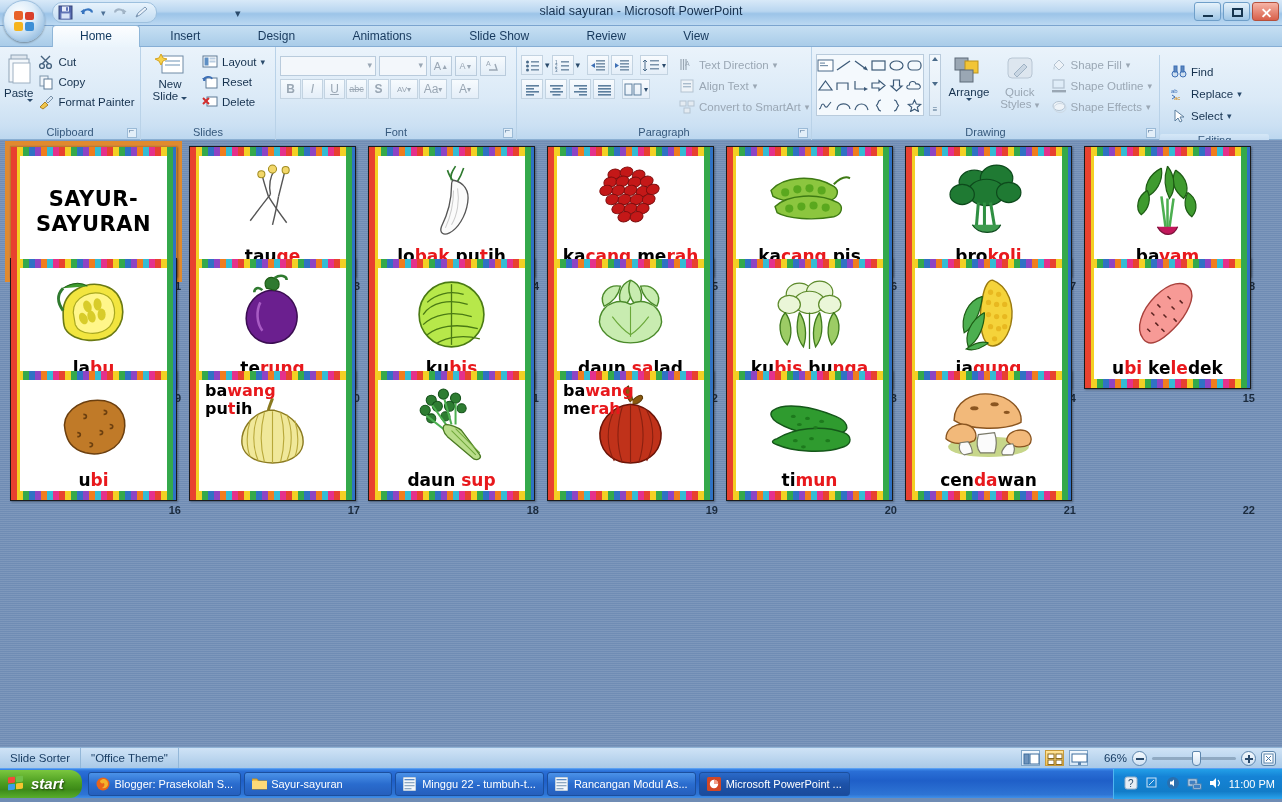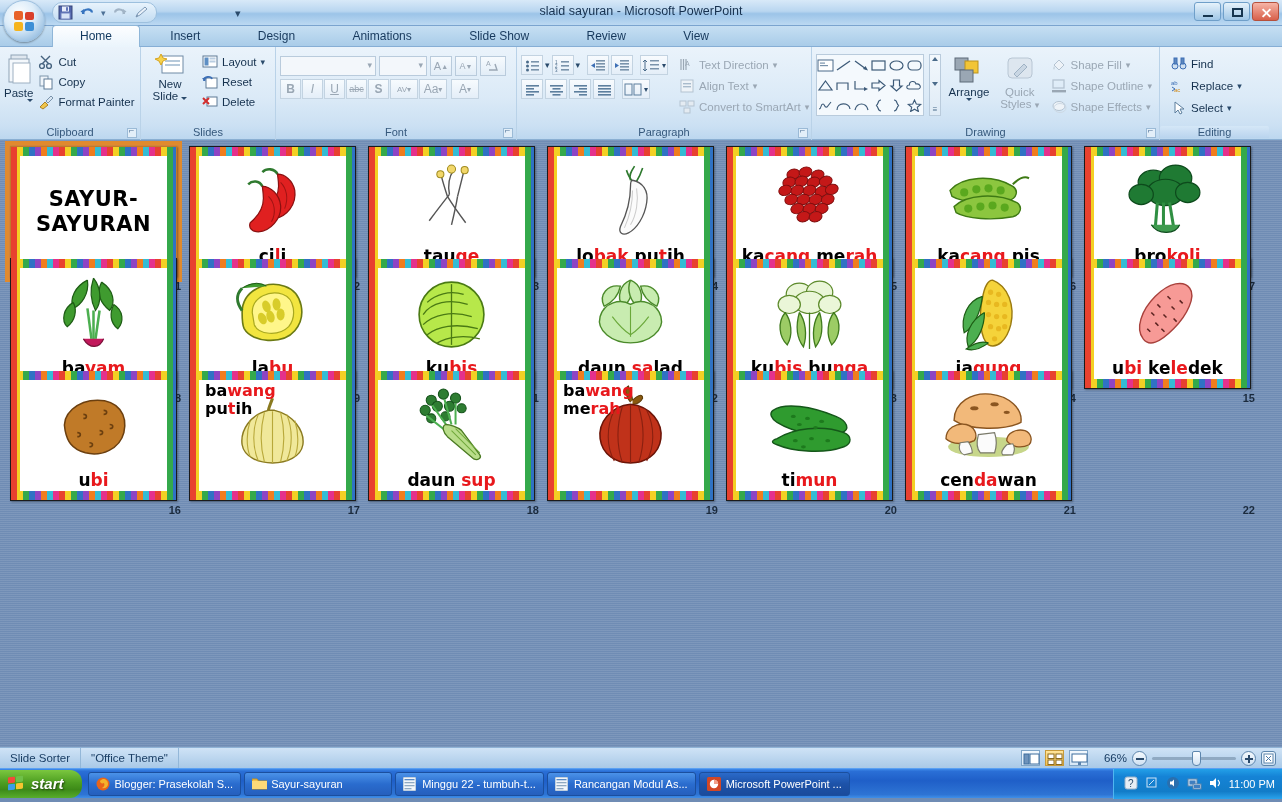--- a/index.html
+++ b/index.html
@@ -755,7 +755,7 @@
     <div class="grp-dlg"></div>
   </div>
 
-  <div class="grp" style="width:110px;">
+  <div class="grp" style="width:110px;margin-top:8px;">
     <div style="display:flex;flex-direction:column;gap:4px;padding-top:5px;padding-left:4px;">
       <div class="rbtn">
         <span class="ic">

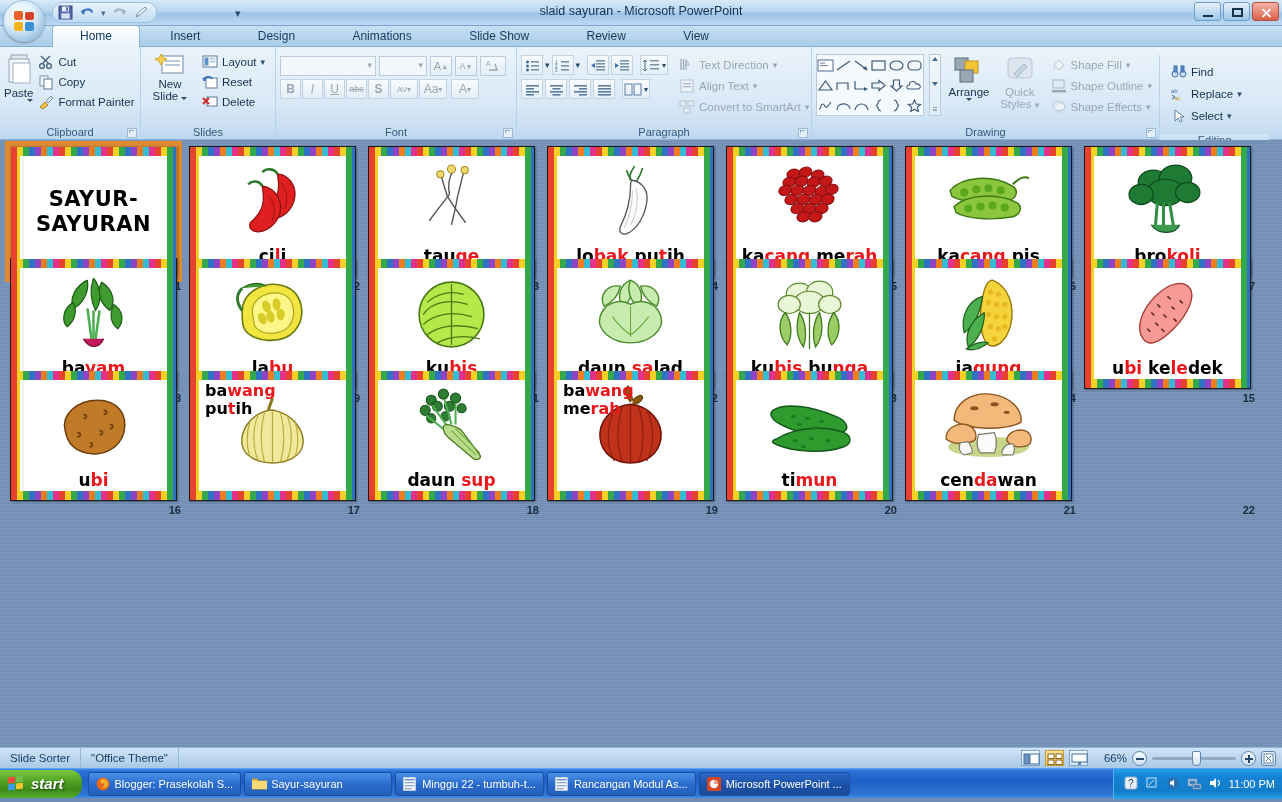--- a/index.html
+++ b/index.html
@@ -805,27 +805,6 @@
           </div>
         </div>
         <div class="snum">1</div>
-      </div>
-      <div class="cell">
-        <div class="thumb">
-          <div class="rb">
-            <div class="rb-inner">
-              <div class="art">
-                <svg viewBox="0 0 100 80" width="100%" height="100%">
-                  <g stroke="#8a1010" stroke-width="1.2">
-                    <path d="M40 12 C44 8 52 8 55 14" fill="none" stroke="#2f7a2f" stroke-width="2.5"></path>
-                    <path d="M55 14 C62 14 70 20 72 30 C74 44 64 56 52 58 C46 59 42 55 44 50 C50 44 56 36 56 26 C56 20 55 16 55 14 Z" fill="#e02020"></path>
-                    <path d="M26 24 C30 20 37 20 40 26" fill="none" stroke="#2f7a2f" stroke-width="2.5"></path>
-                    <path d="M40 26 C48 26 57 34 58 45 C59 58 48 70 36 71 C30 71 26 67 28 62 C35 56 41 48 41 38 C41 32 40 28 40 26 Z" fill="#e02020"></path>
-                  </g>
-                  <path d="M58 22 C64 28 66 38 62 48 M46 36 C52 42 54 52 49 61" stroke="#a01414" stroke-width="1" fill="none"></path>
-                </svg>
-              </div>
-              <div class="caption"><span class="">ci</span><span class="r">l</span><span class="">i</span></div>
-            </div>
-          </div>
-        </div>
-        <div class="snum">2</div>
       </div>
       <div class="cell">
         <div class="thumb">

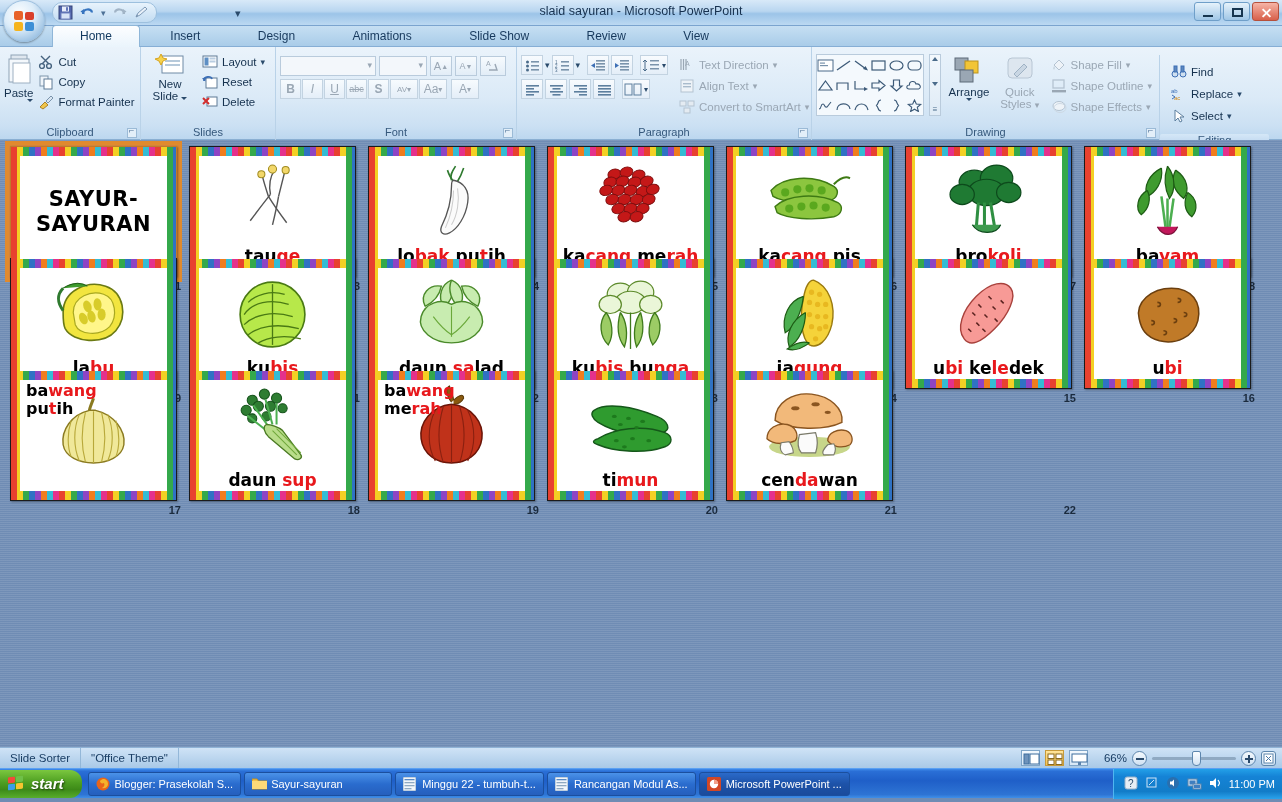--- a/index.html
+++ b/index.html
@@ -1001,6 +1001,25 @@
             <div class="rb-inner">
               <div class="art">
                 <svg viewBox="0 0 100 80" width="100%" height="100%">
+                  <path d="M48 18 C34 20 24 32 24 46 C24 62 38 72 52 70 C68 68 76 54 74 40 C72 28 62 18 48 18 Z" fill="#6b1f8f" stroke="#3b0d52" stroke-width="1.5"></path>
+                  <path d="M38 30 C34 38 34 50 40 58" stroke="#a85cc4" stroke-width="2.5" fill="none"></path>
+                  <path d="M44 16 C40 8 46 4 52 6 C58 8 58 16 52 18 Z" fill="#2f7a2f" stroke="#1d5c14" stroke-width="1.2"></path>
+                  <path d="M52 6 C58 2 64 4 64 8" stroke="#2f7a2f" stroke-width="2.5" fill="none"></path>
+                  <path d="M40 18 C36 14 32 16 32 20" stroke="#2f7a2f" stroke-width="2.5" fill="none"></path>
+                </svg>
+              </div>
+              <div class="caption"><span class="">te</span><span class="r">rung</span></div>
+            </div>
+          </div>
+        </div>
+        <div class="snum">10</div>
+      </div>
+      <div class="cell">
+        <div class="thumb">
+          <div class="rb">
+            <div class="rb-inner">
+              <div class="art">
+                <svg viewBox="0 0 100 80" width="100%" height="100%">
                   <circle cx="50" cy="42" r="32" fill="#b7e84a" stroke="#4a7a14" stroke-width="1.6"></circle>
                   <g fill="none" stroke="#4a7a14" stroke-width="1.3">
                     <path d="M26 30 C34 22 48 18 62 22"></path>

